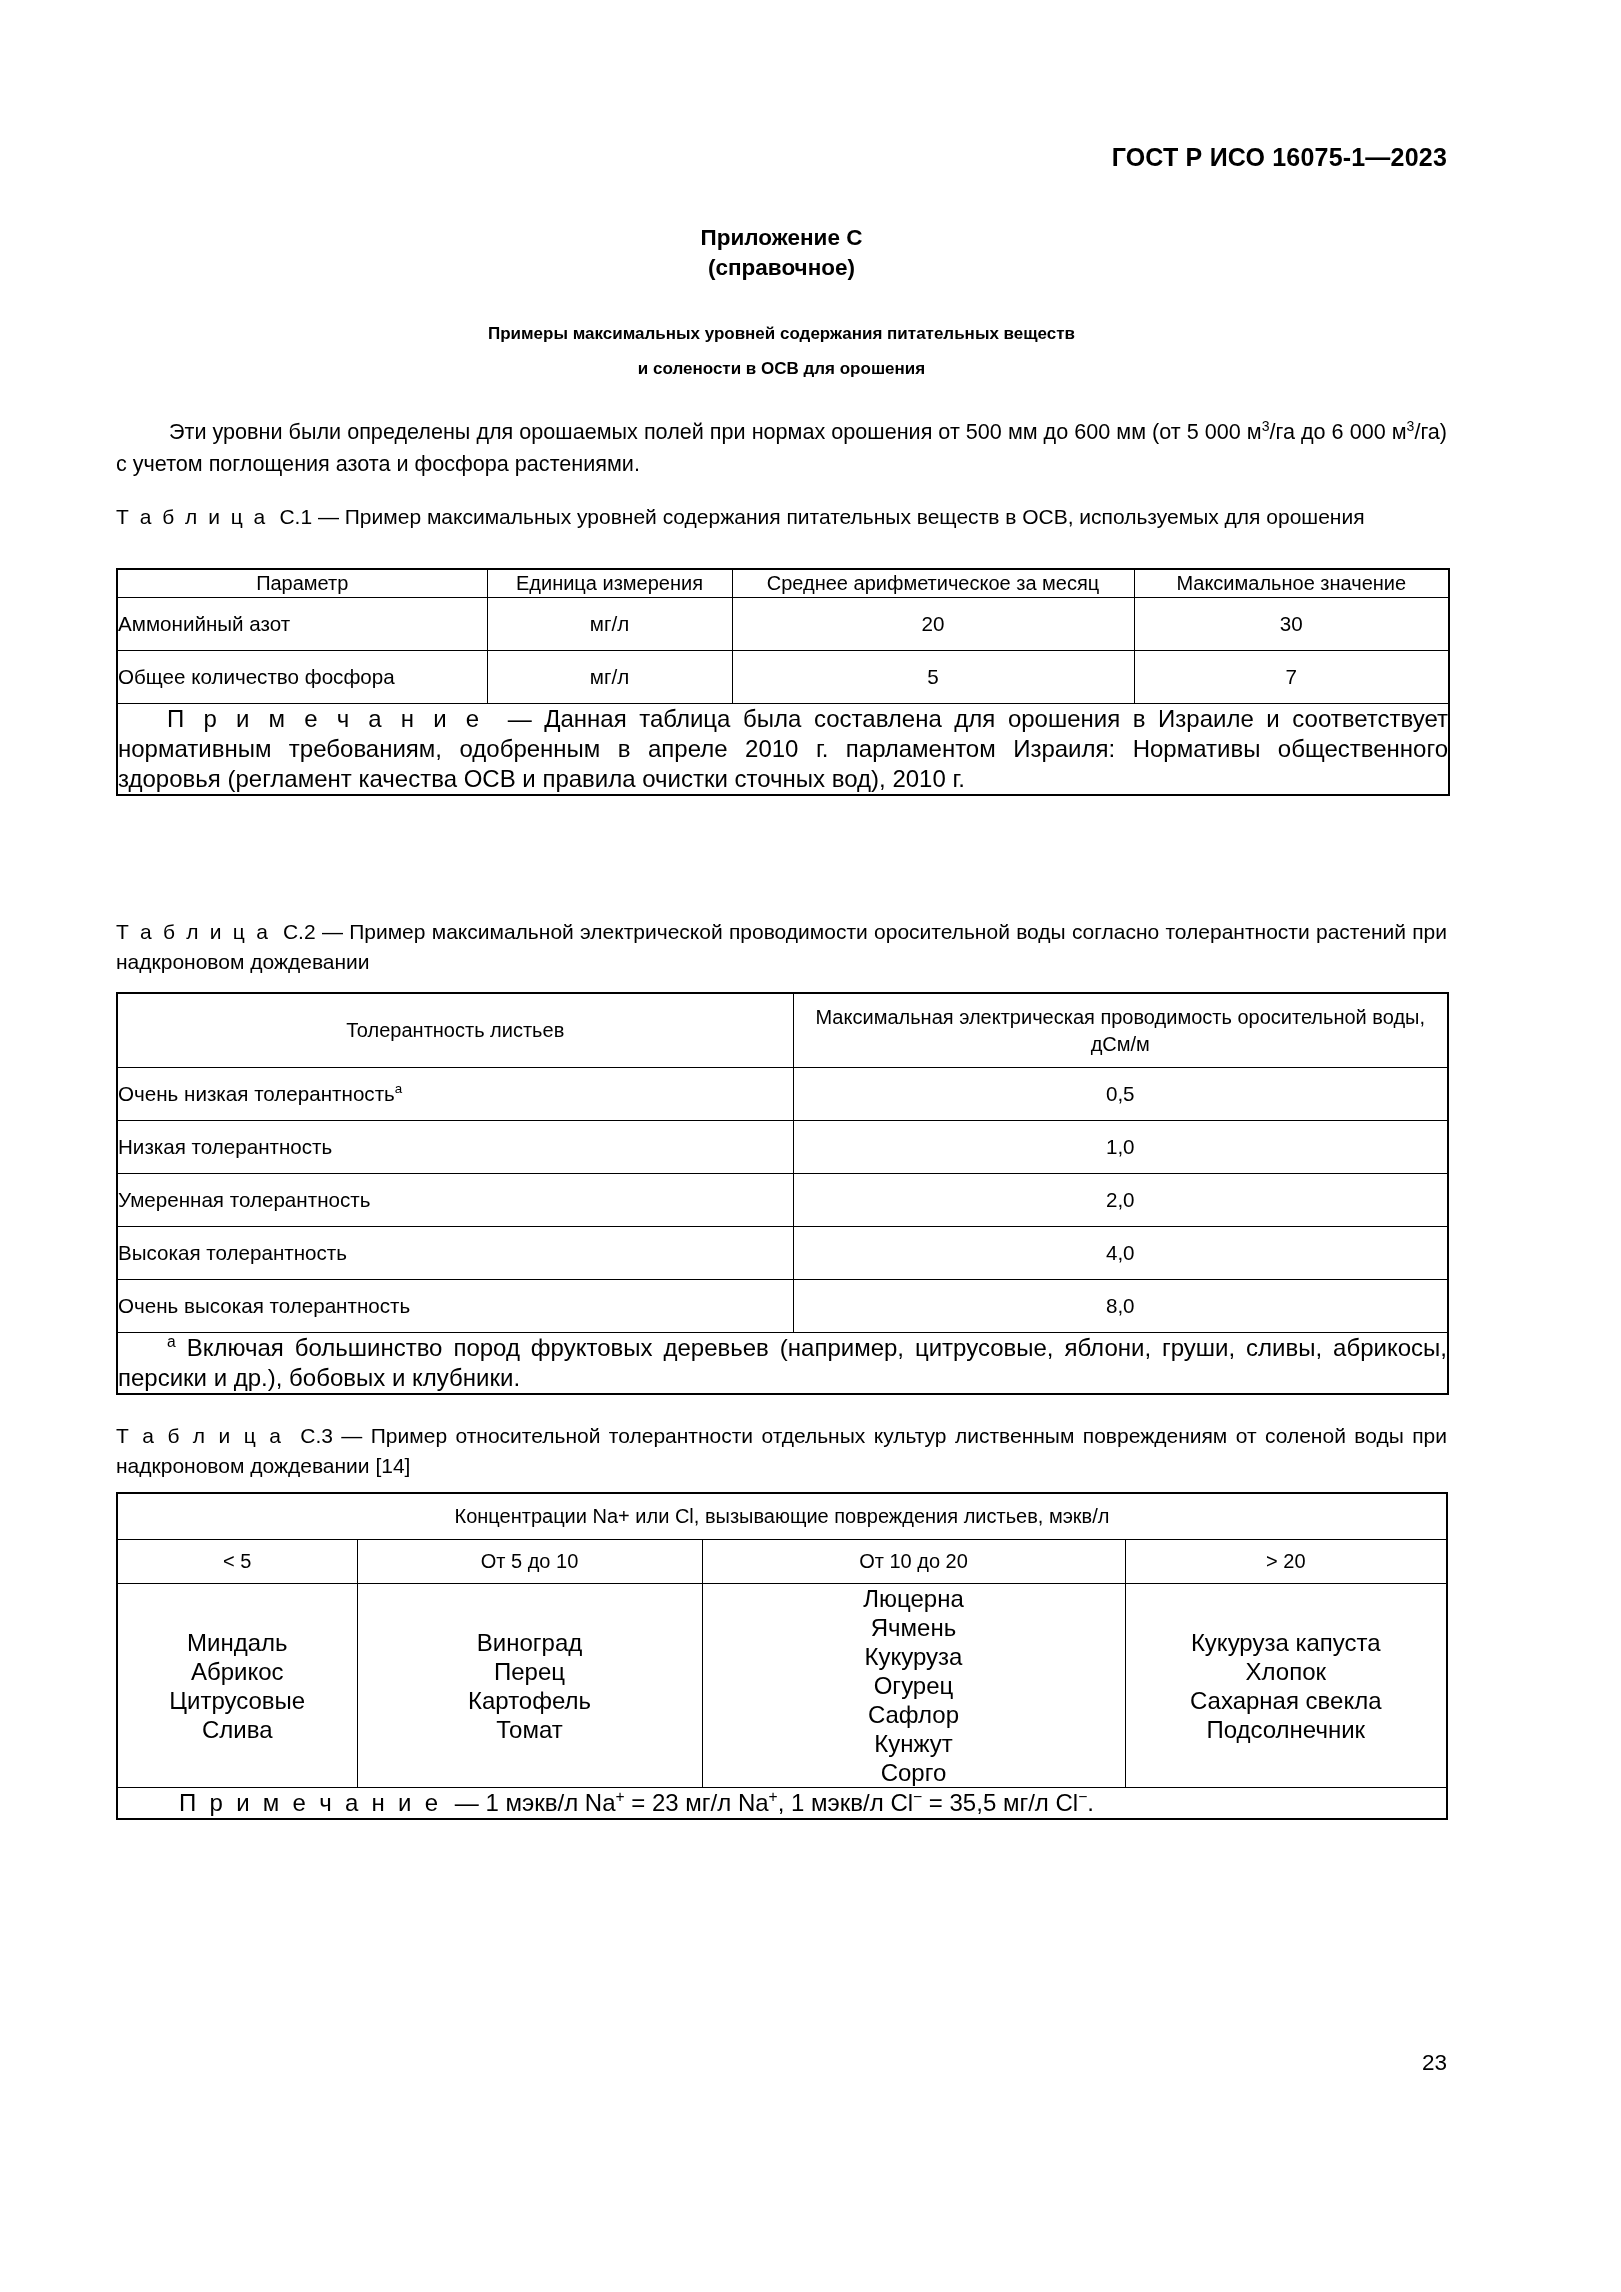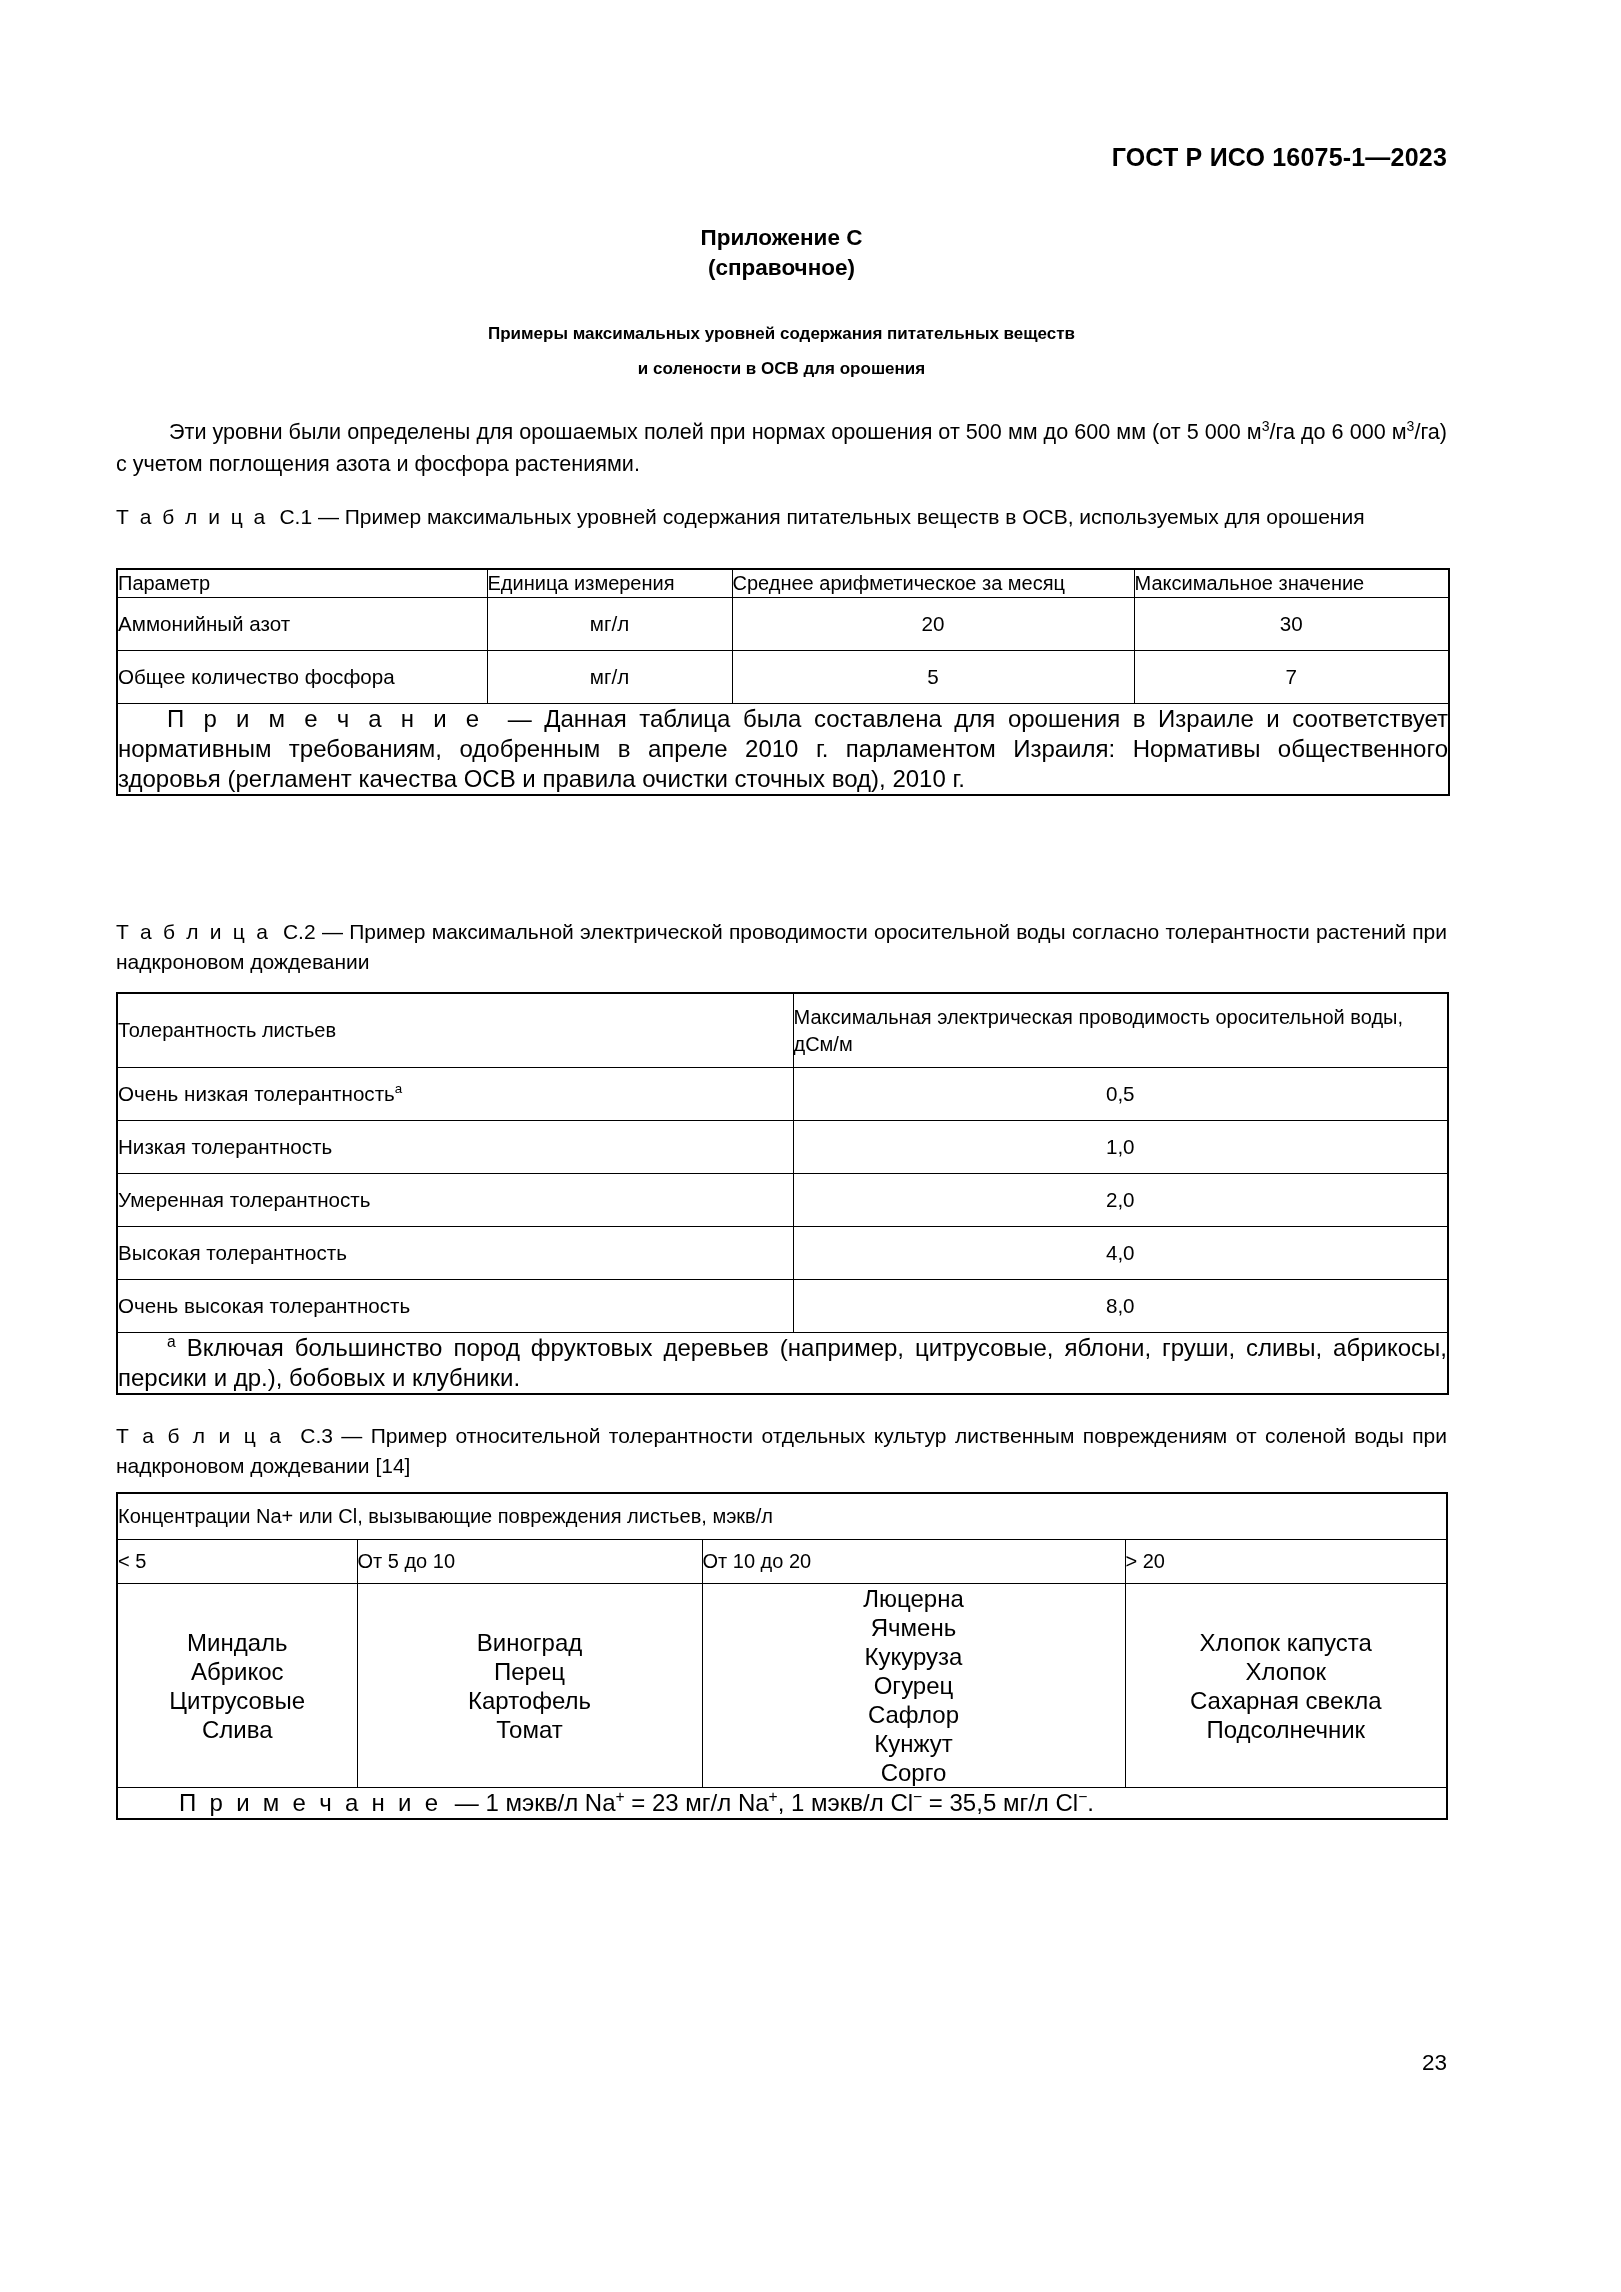--- a/index.html
+++ b/index.html
@@ -106,7 +106,7 @@
     vertical-align: middle;
   }
   table.gost th {
-    text-align: left;
+    text-align: center;
   }
   
   table.gost {

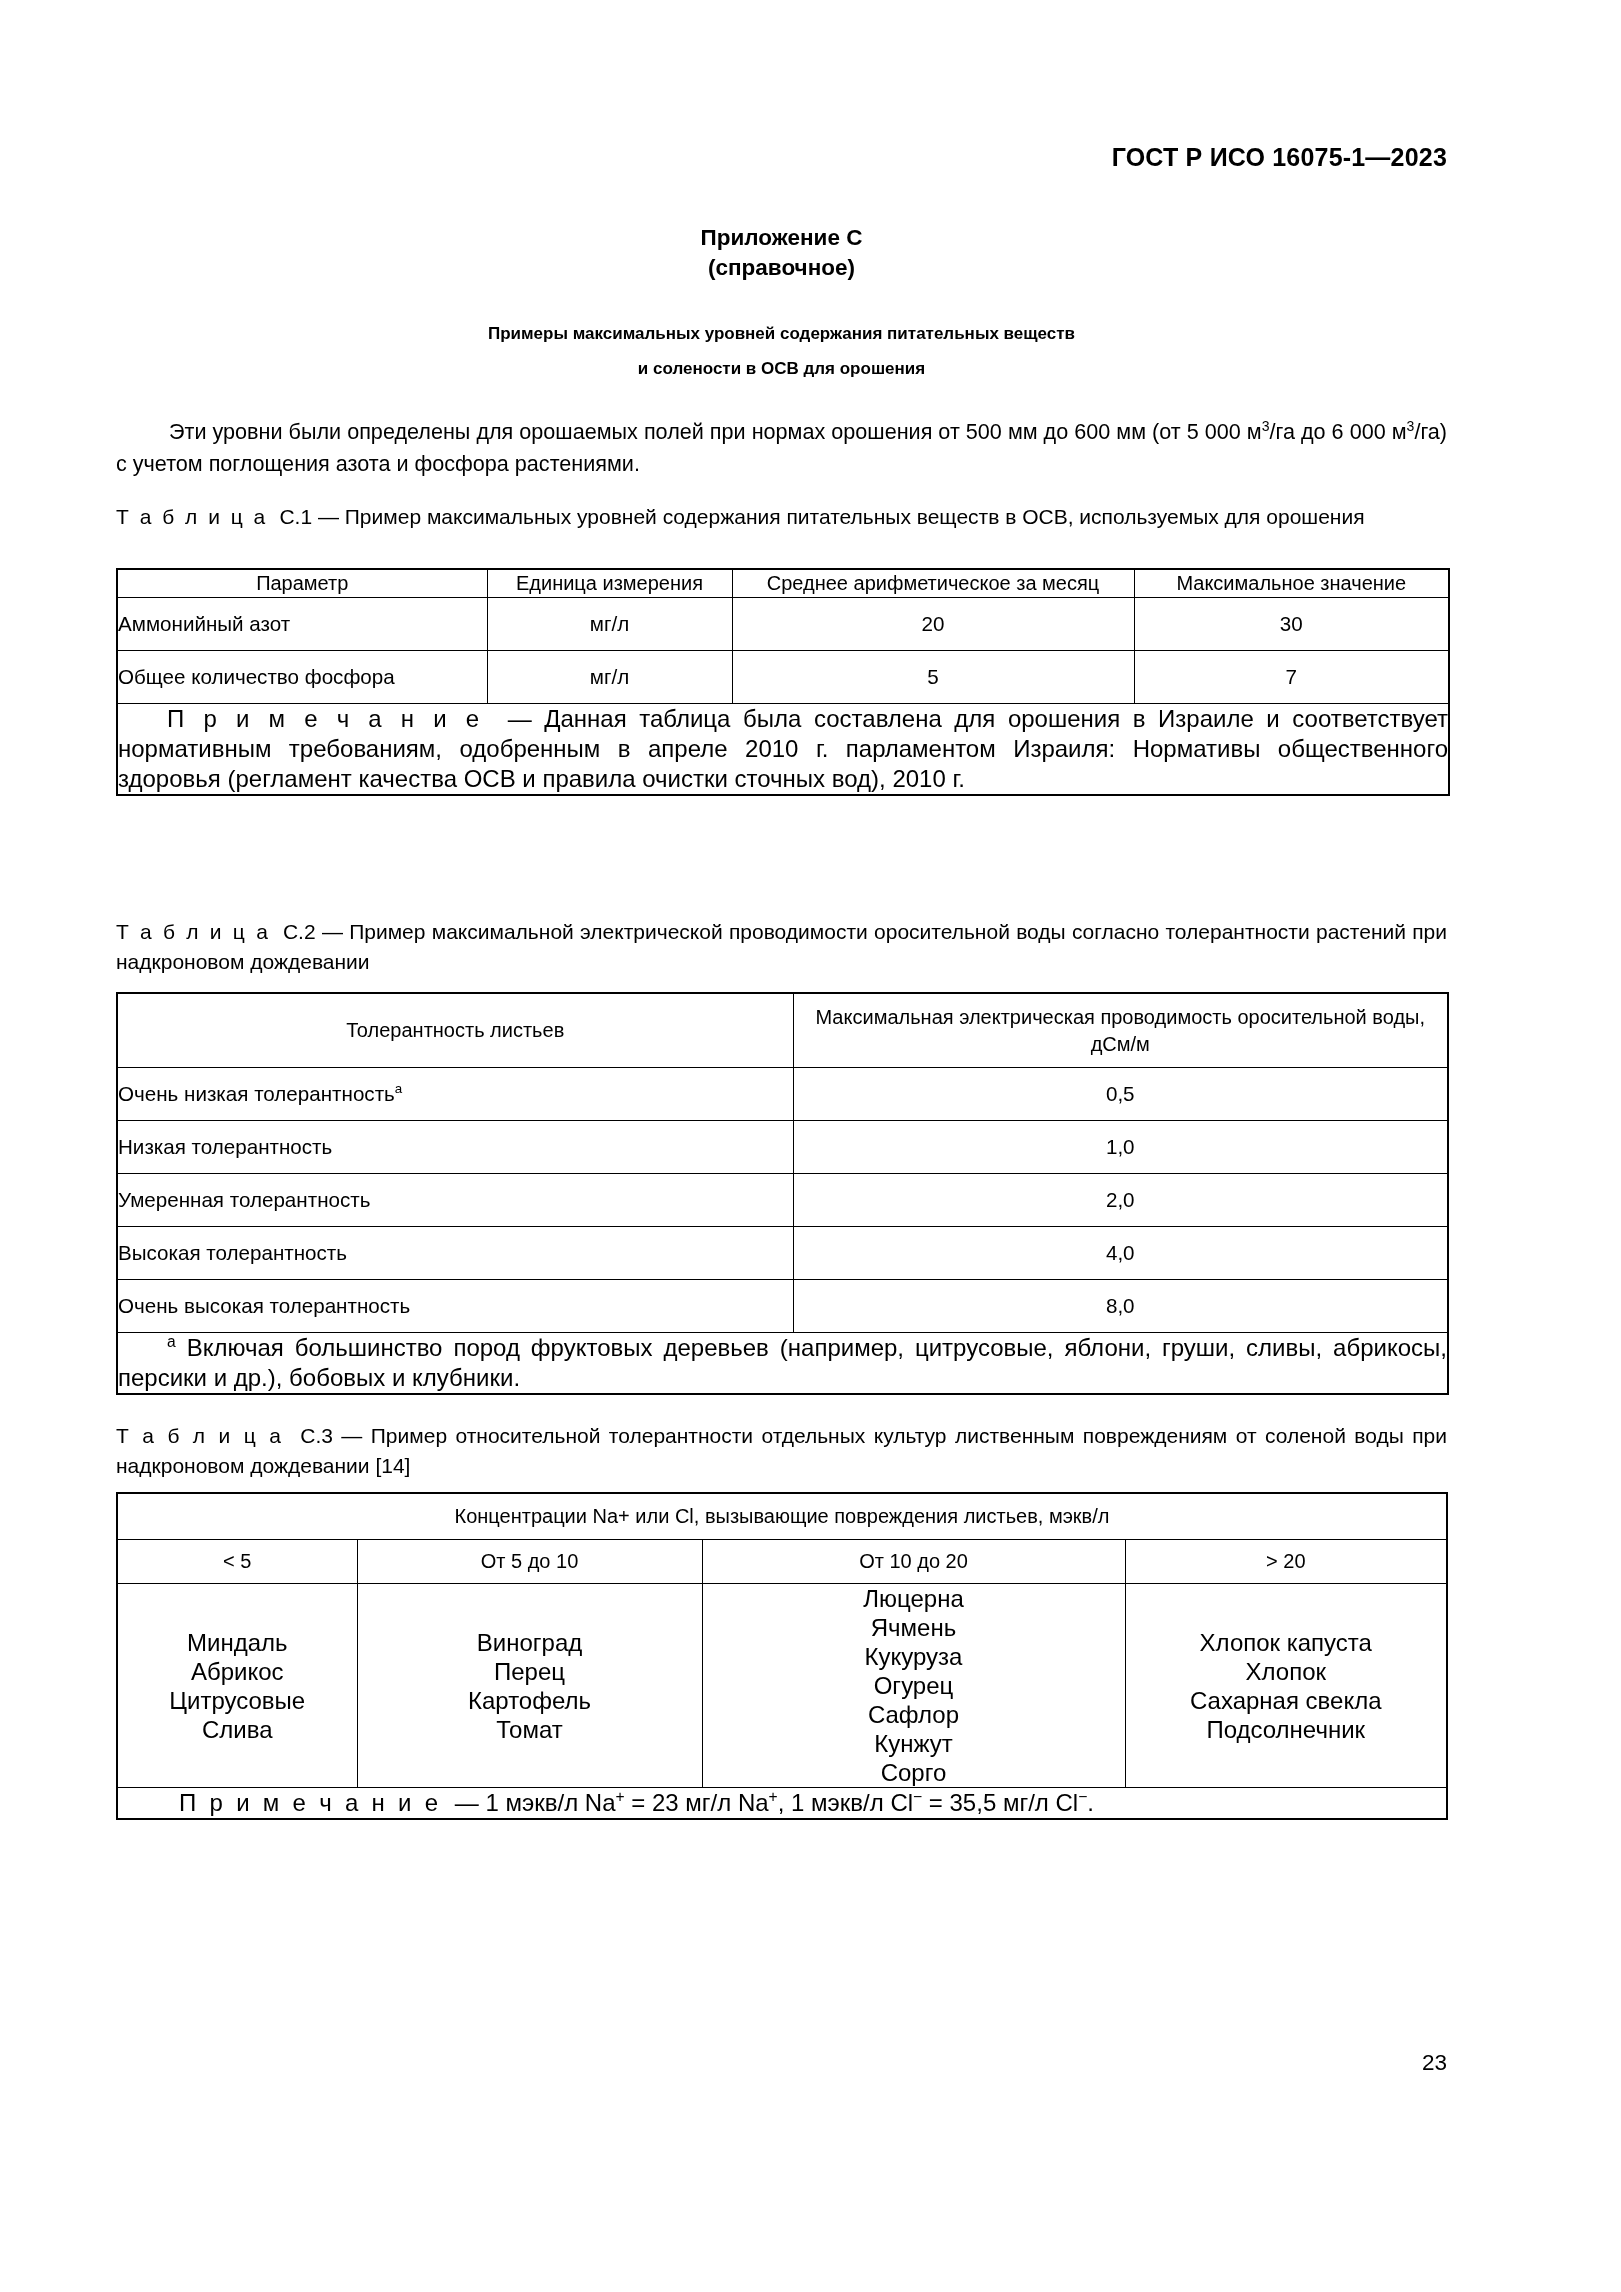--- a/index.html
+++ b/index.html
@@ -312,7 +312,7 @@
               <div>Сорго</div>
             </td>
             <td class="list-cell">
-              <div>Хлопок капуста</div>
+              <div>Кукуруза капуста</div>
               <div>Хлопок</div>
               <div>Сахарная свекла</div>
               <div>Подсолнечник</div>

